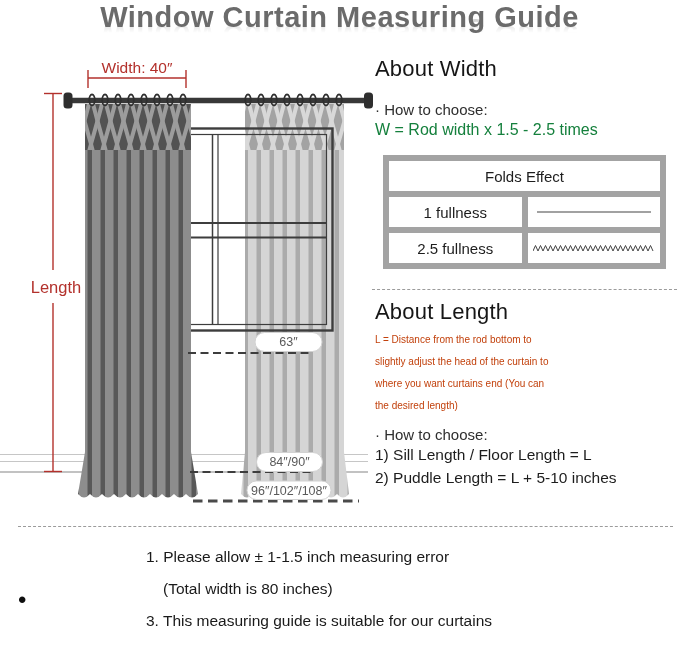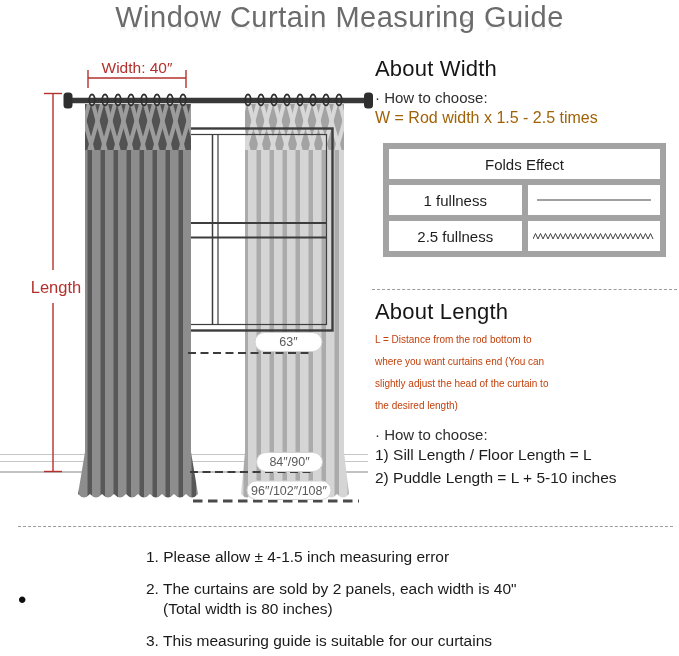--- a/index.html
+++ b/index.html
@@ -10,7 +10,7 @@
   
   .title{
     position:absolute;left:0;top:1px;width:679px;text-align:center;
-    font-size:29px;font-weight:400;color:#6b6b6b;letter-spacing:.5px;
+    font-size:29px;font-weight:700;color:#6b6b6b;letter-spacing:.5px;
     -webkit-box-reflect:below -16px linear-gradient(rgba(0,0,0,0) 55%, rgba(0,0,0,0.35));
   }
   

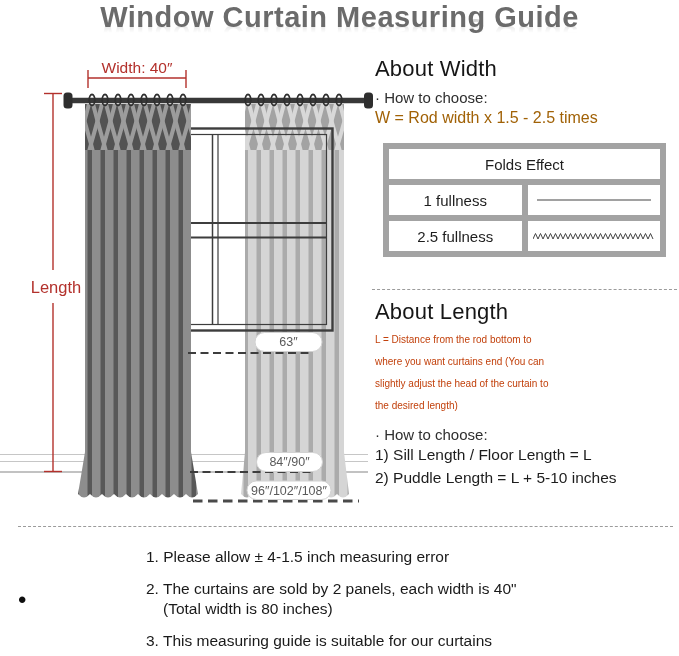--- a/index.html
+++ b/index.html
@@ -19,7 +19,7 @@
   .about-width{position:absolute;left:375px;top:56px;width:298px;}
   .about-length{position:absolute;left:375px;top:299px;width:302px;}
   .sec-heading{margin:0;font-size:22px;font-weight:400;color:#161616;letter-spacing:.2px;}
-  .sub-label{margin:7px 0 0 0;font-size:15px;color:#2e2e2e;}
+  .sub-label{margin:19px 0 0 0;font-size:15px;color:#2e2e2e;}
   .formula{margin:3px 0 16px 0;font-size:16px;color:#a16207;}
   .body-line{font-size:10px;line-height:22px;color:#c2410c;}
   .option-line{font-size:15.5px;line-height:23px;color:#1d1d1d;}

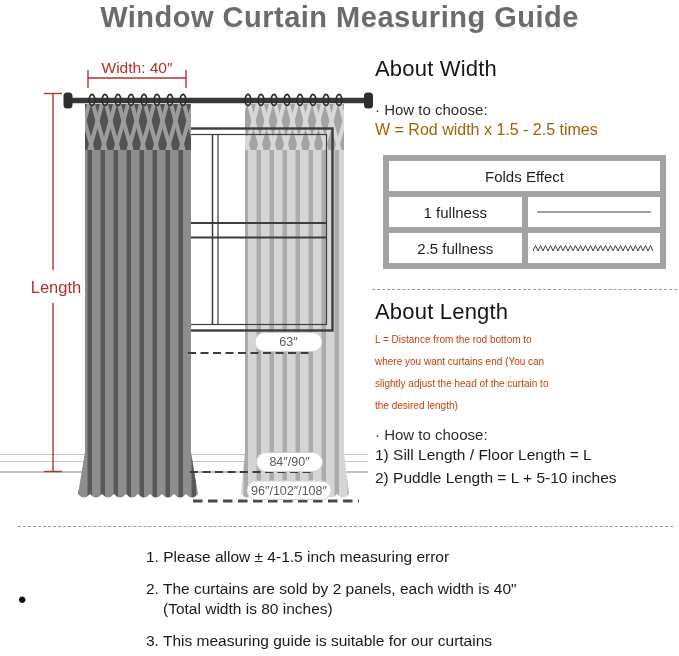--- a/index.html
+++ b/index.html
@@ -20,7 +20,7 @@
   .about-length{position:absolute;left:375px;top:299px;width:302px;}
   .sec-heading{margin:0;font-size:22px;font-weight:400;color:#161616;letter-spacing:.2px;}
   .sub-label{margin:19px 0 0 0;font-size:15px;color:#2e2e2e;}
-  .formula{margin:3px 0 16px 0;font-size:16px;color:#a16207;}
+  .formula{margin:3px 0 16px 0;font-size:16px;color:#15803d;}
   .body-line{font-size:10px;line-height:22px;color:#c2410c;}
   .option-line{font-size:15.5px;line-height:23px;color:#1d1d1d;}
   .measure-lines{margin-top:4px;}

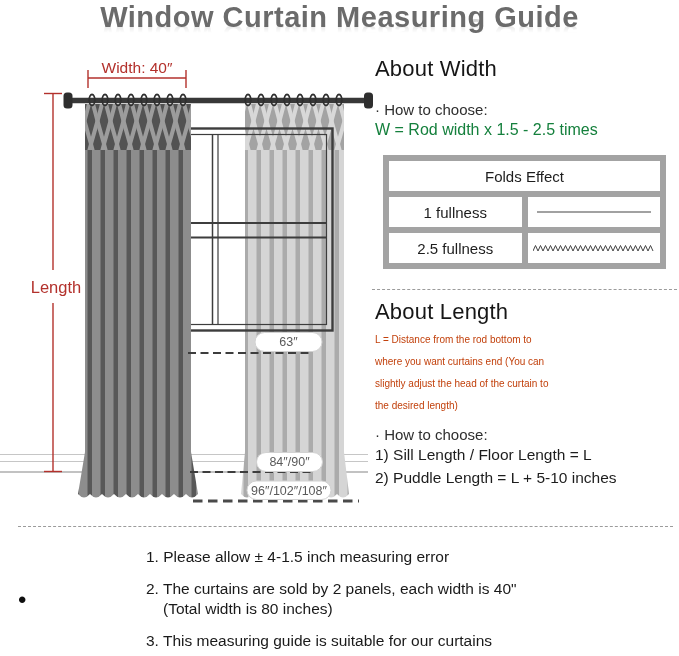--- a/index.html
+++ b/index.html
@@ -205,8 +205,8 @@
     <h2 class="sec-heading">About Length</h2>
     <div class="measure-lines">
       <div class="body-line">L = Distance from the rod bottom to</div>
+      <div class="body-line">slightly adjust the head of the curtain to</div>
       <div class="body-line">where you want curtains end  (You can</div>
-      <div class="body-line">slightly adjust the head of the curtain to</div>
       <div class="body-line">the desired length)</div>
     </div>
     <div class="choose-block">

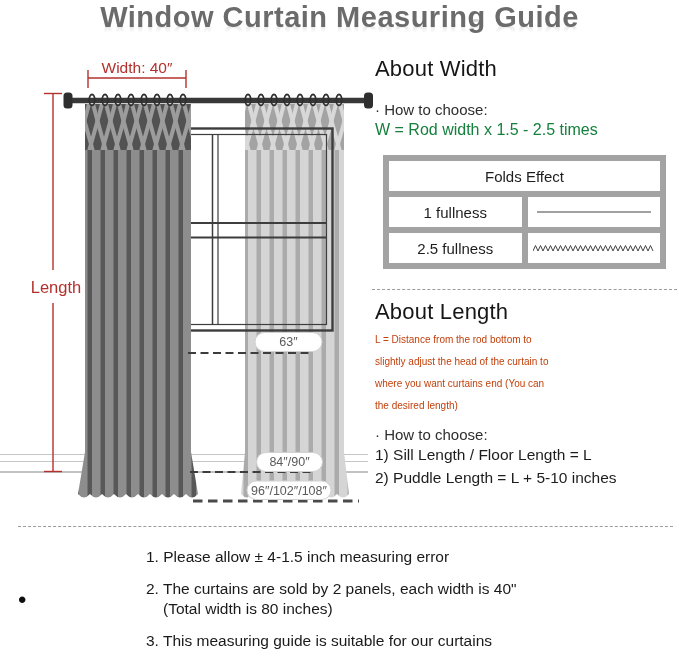--- a/index.html
+++ b/index.html
@@ -221,7 +221,7 @@
   </div>
   <div class="note-items">
     <div class="note-item">
-      <div>1. Please allow ± 4-1.5 inch measuring error</div>
+      <div>1. Please allow ± 1-1.5 inch measuring error</div>
     </div>
     <div class="note-item">
       <div>2. The curtains are sold by 2 panels, each width is 40"</div>

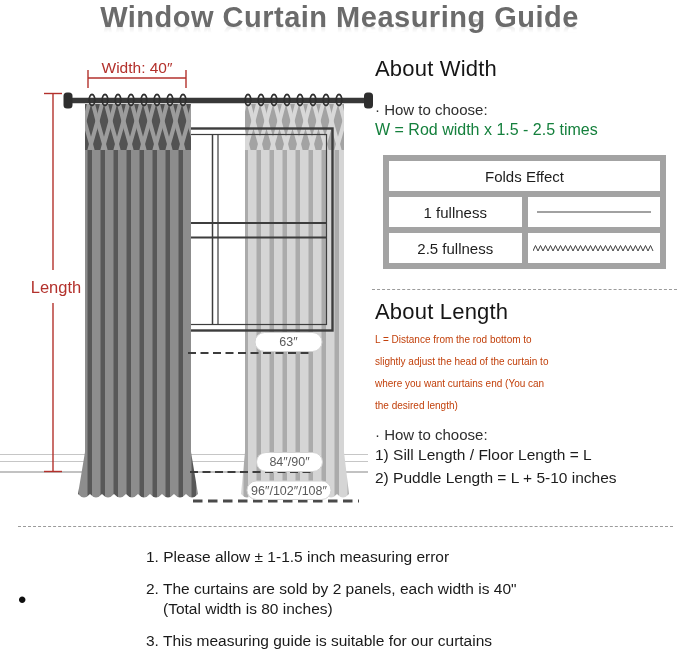--- a/index.html
+++ b/index.html
@@ -224,7 +224,6 @@
       <div>1. Please allow ± 1-1.5 inch measuring error</div>
     </div>
     <div class="note-item">
-      <div>2. The curtains are sold by 2 panels, each width is 40"</div>
       <div class="cont">(Total width is 80 inches)</div>
     </div>
     <div class="note-item">

